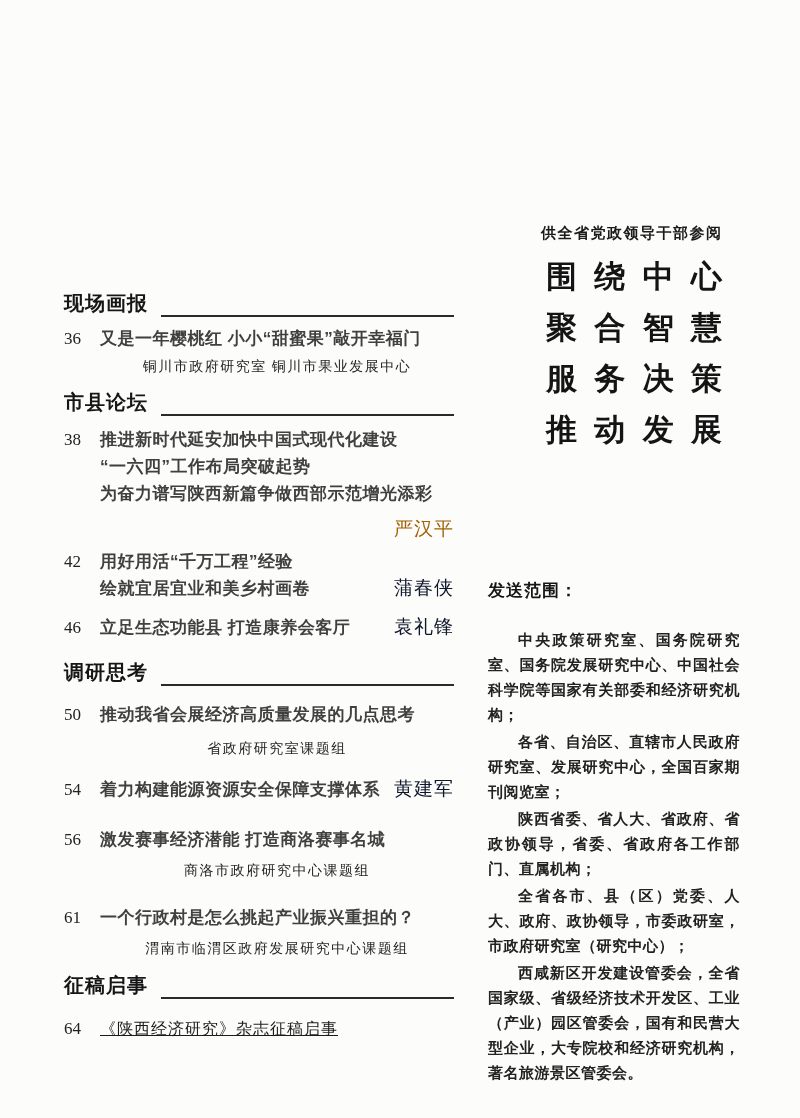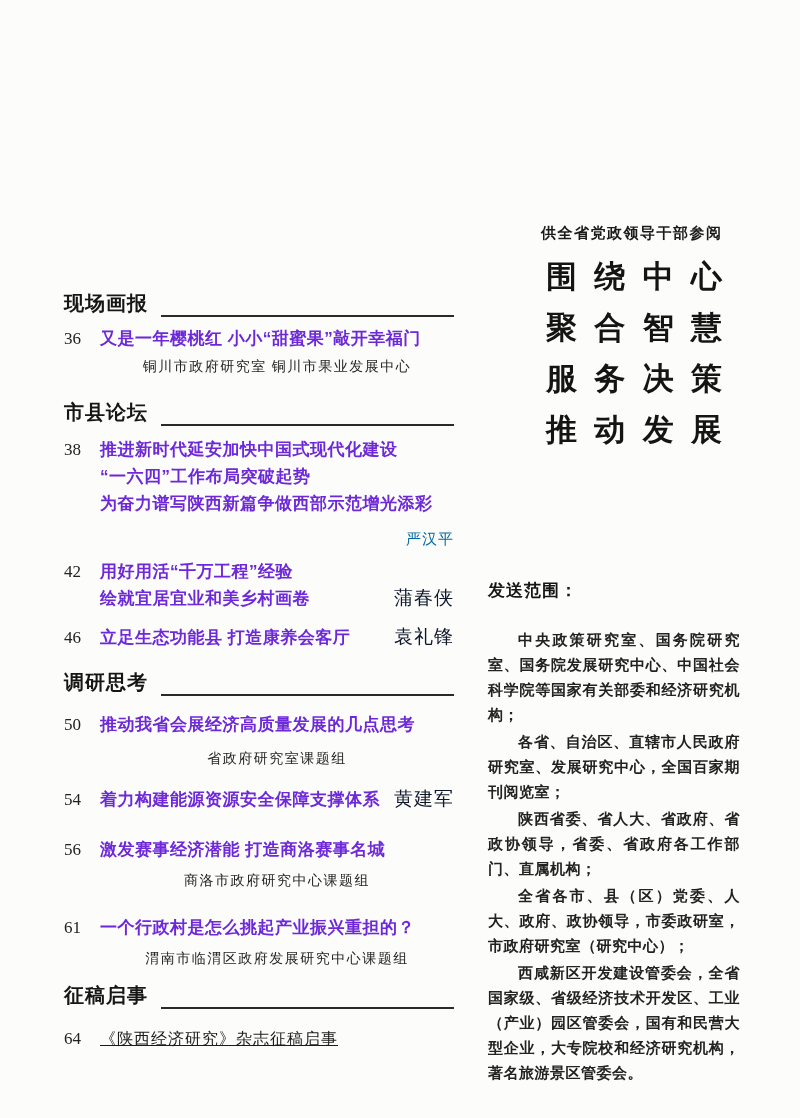--- a/index.html
+++ b/index.html
@@ -16,7 +16,7 @@
   .item{display:flex;}
   .pg{width:36px;flex:none;font-family:"Liberation Serif",serif;font-size:17px;line-height:27px;color:#222;}
   .tl{flex:1;min-width:0;}
-  .t-line{font-size:17px;font-weight:700;line-height:27px;letter-spacing:0.5px;color:#6d28d9;}
+  .t-line{font-size:17px;font-weight:700;line-height:27px;letter-spacing:0.5px;color:#404040;}
   .t-row{display:flex;justify-content:space-between;align-items:baseline;}
   .author{font-family:Liberation Sans, sans-serif;font-size:19px;font-weight:400;letter-spacing:1px;white-space:nowrap;color:#0f172a;}
   .author-line{text-align:right;font-family:"Liberation Serif",serif;font-size:15px;letter-spacing:1px;line-height:22px;color:#0369a1;}

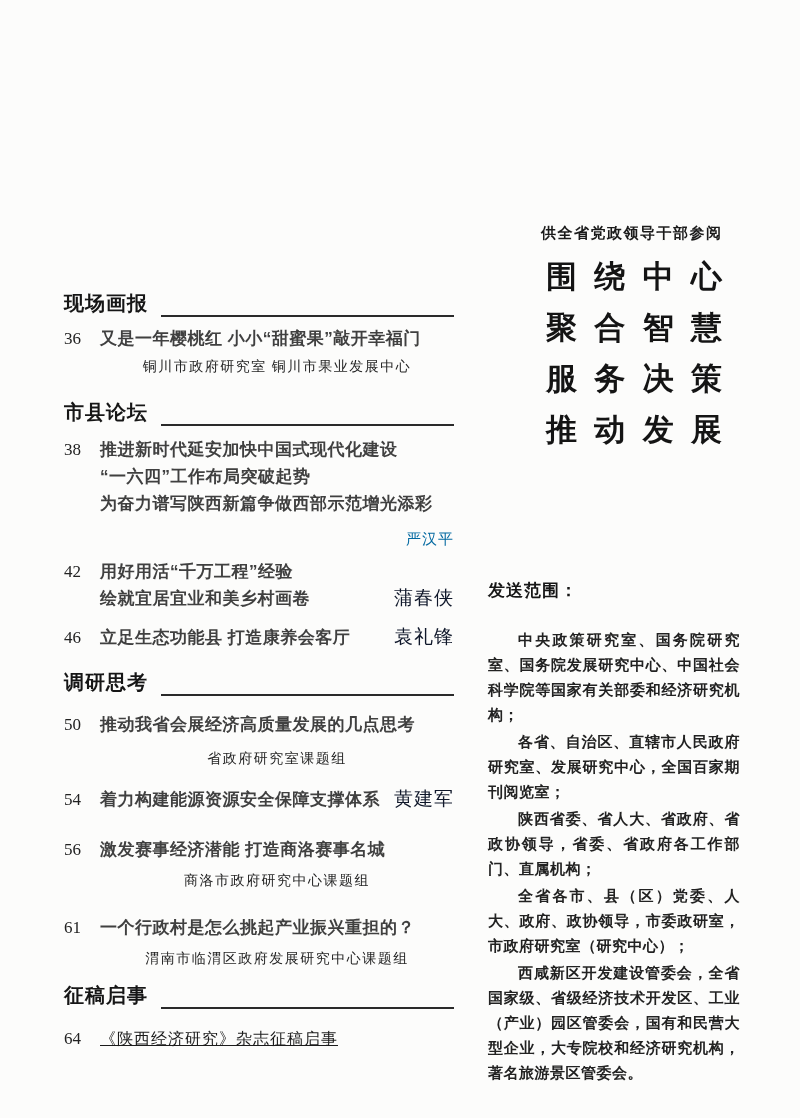--- a/index.html
+++ b/index.html
@@ -51,7 +51,7 @@
     </div>
   </div>
 
-  <div class="sec-head" style="margin-top:20px">
+  <div class="sec-head" style="margin-top:10px">
     <span>市县论坛</span>
     <span class="sec-rule"></span>
   </div>

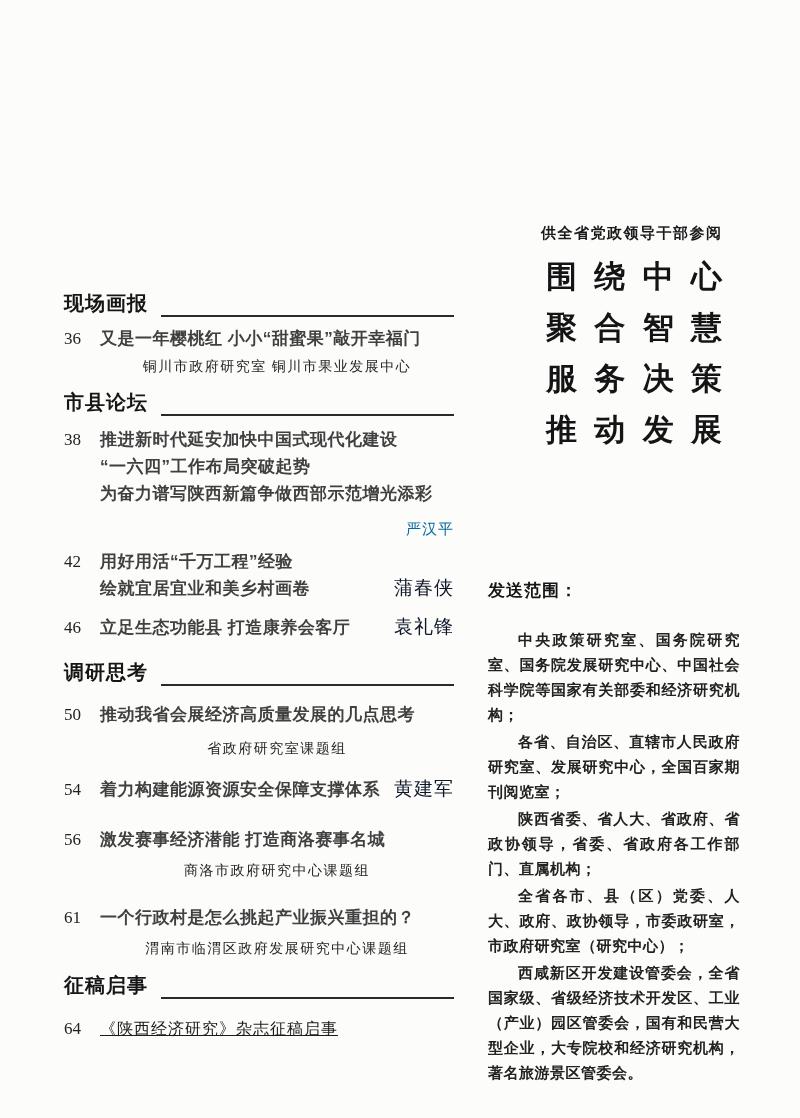--- a/index.html
+++ b/index.html
@@ -19,7 +19,7 @@
   .t-line{font-size:17px;font-weight:700;line-height:27px;letter-spacing:0.5px;color:#404040;}
   .t-row{display:flex;justify-content:space-between;align-items:baseline;}
   .author{font-family:Liberation Sans, sans-serif;font-size:19px;font-weight:400;letter-spacing:1px;white-space:nowrap;color:#0f172a;}
-  .author-line{text-align:right;font-family:"Liberation Serif",serif;font-size:15px;letter-spacing:1px;line-height:22px;color:#0369a1;}
+  .author-line{text-align:right;font-family:"Liberation Serif",serif;font-size:19px;letter-spacing:1px;line-height:22px;color:#a16207;}
   .attr{text-align:center;font-family:"Liberation Serif",serif;font-size:14px;letter-spacing:1.5px;line-height:24px;color:#242424;}
   .kai-title{font-family:"Liberation Serif",serif;font-weight:400;font-size:16px;letter-spacing:1px;line-height:27px;color:#1b1b1b;text-decoration:underline;}
   

